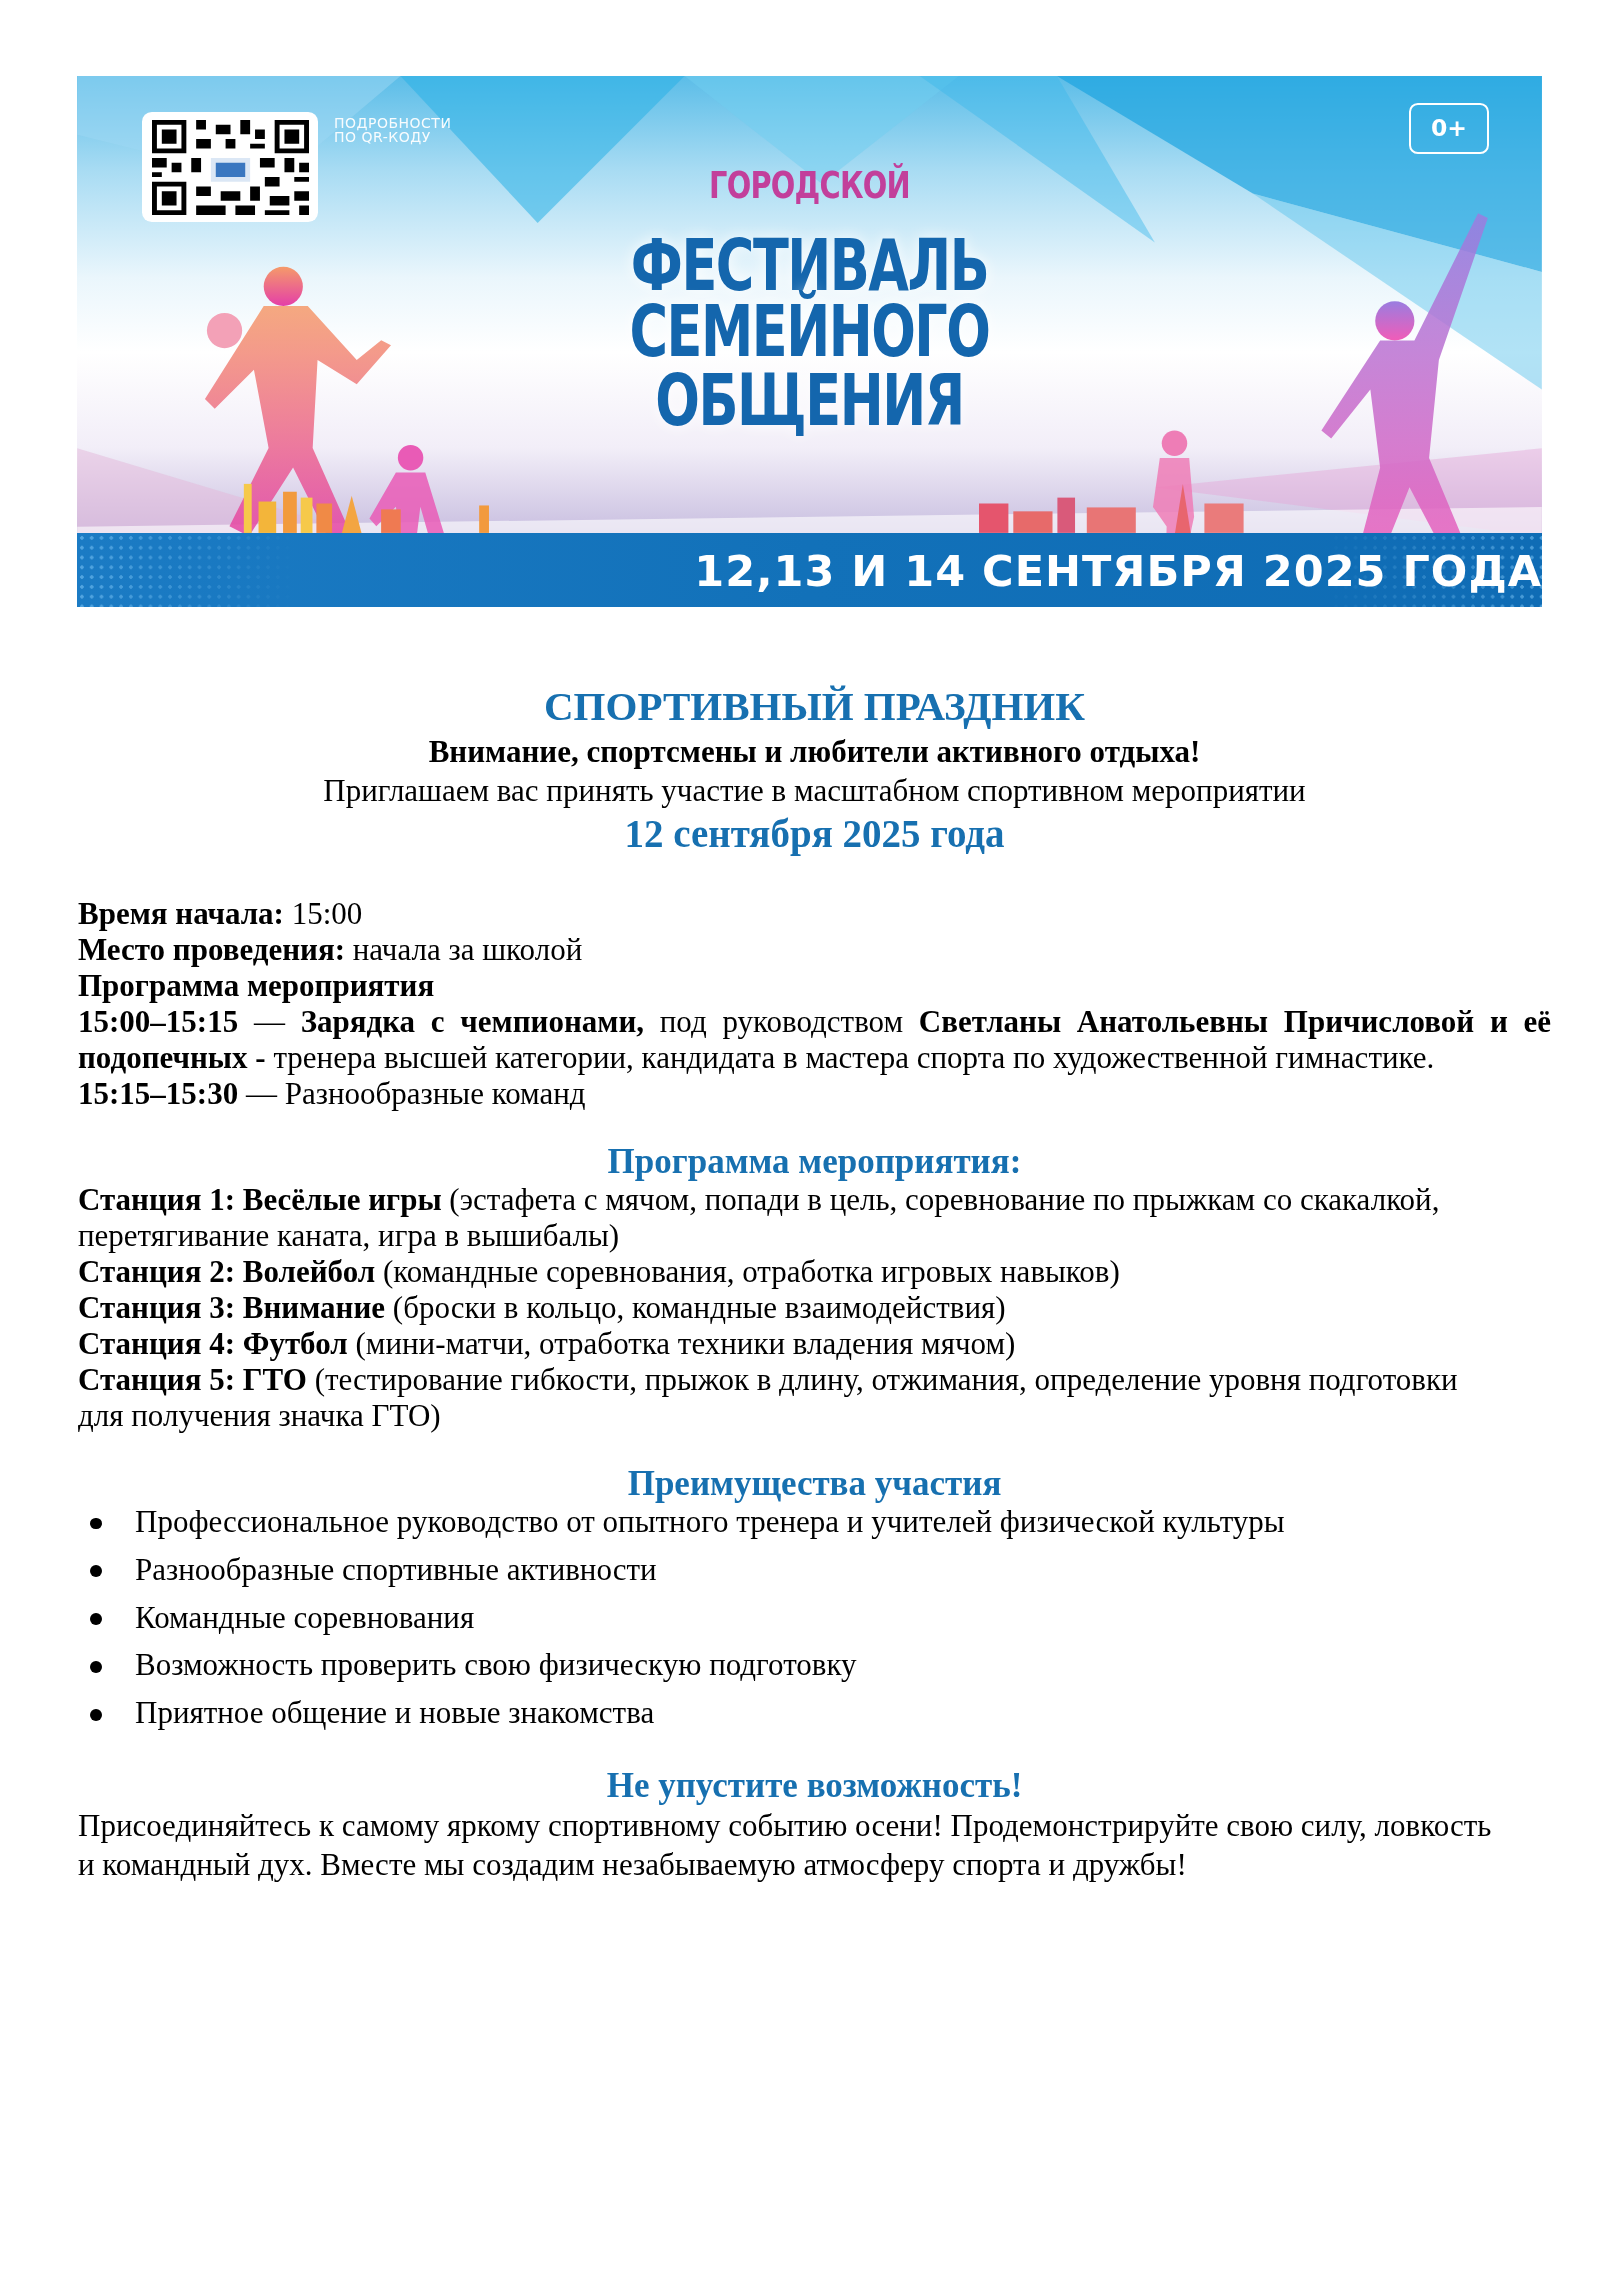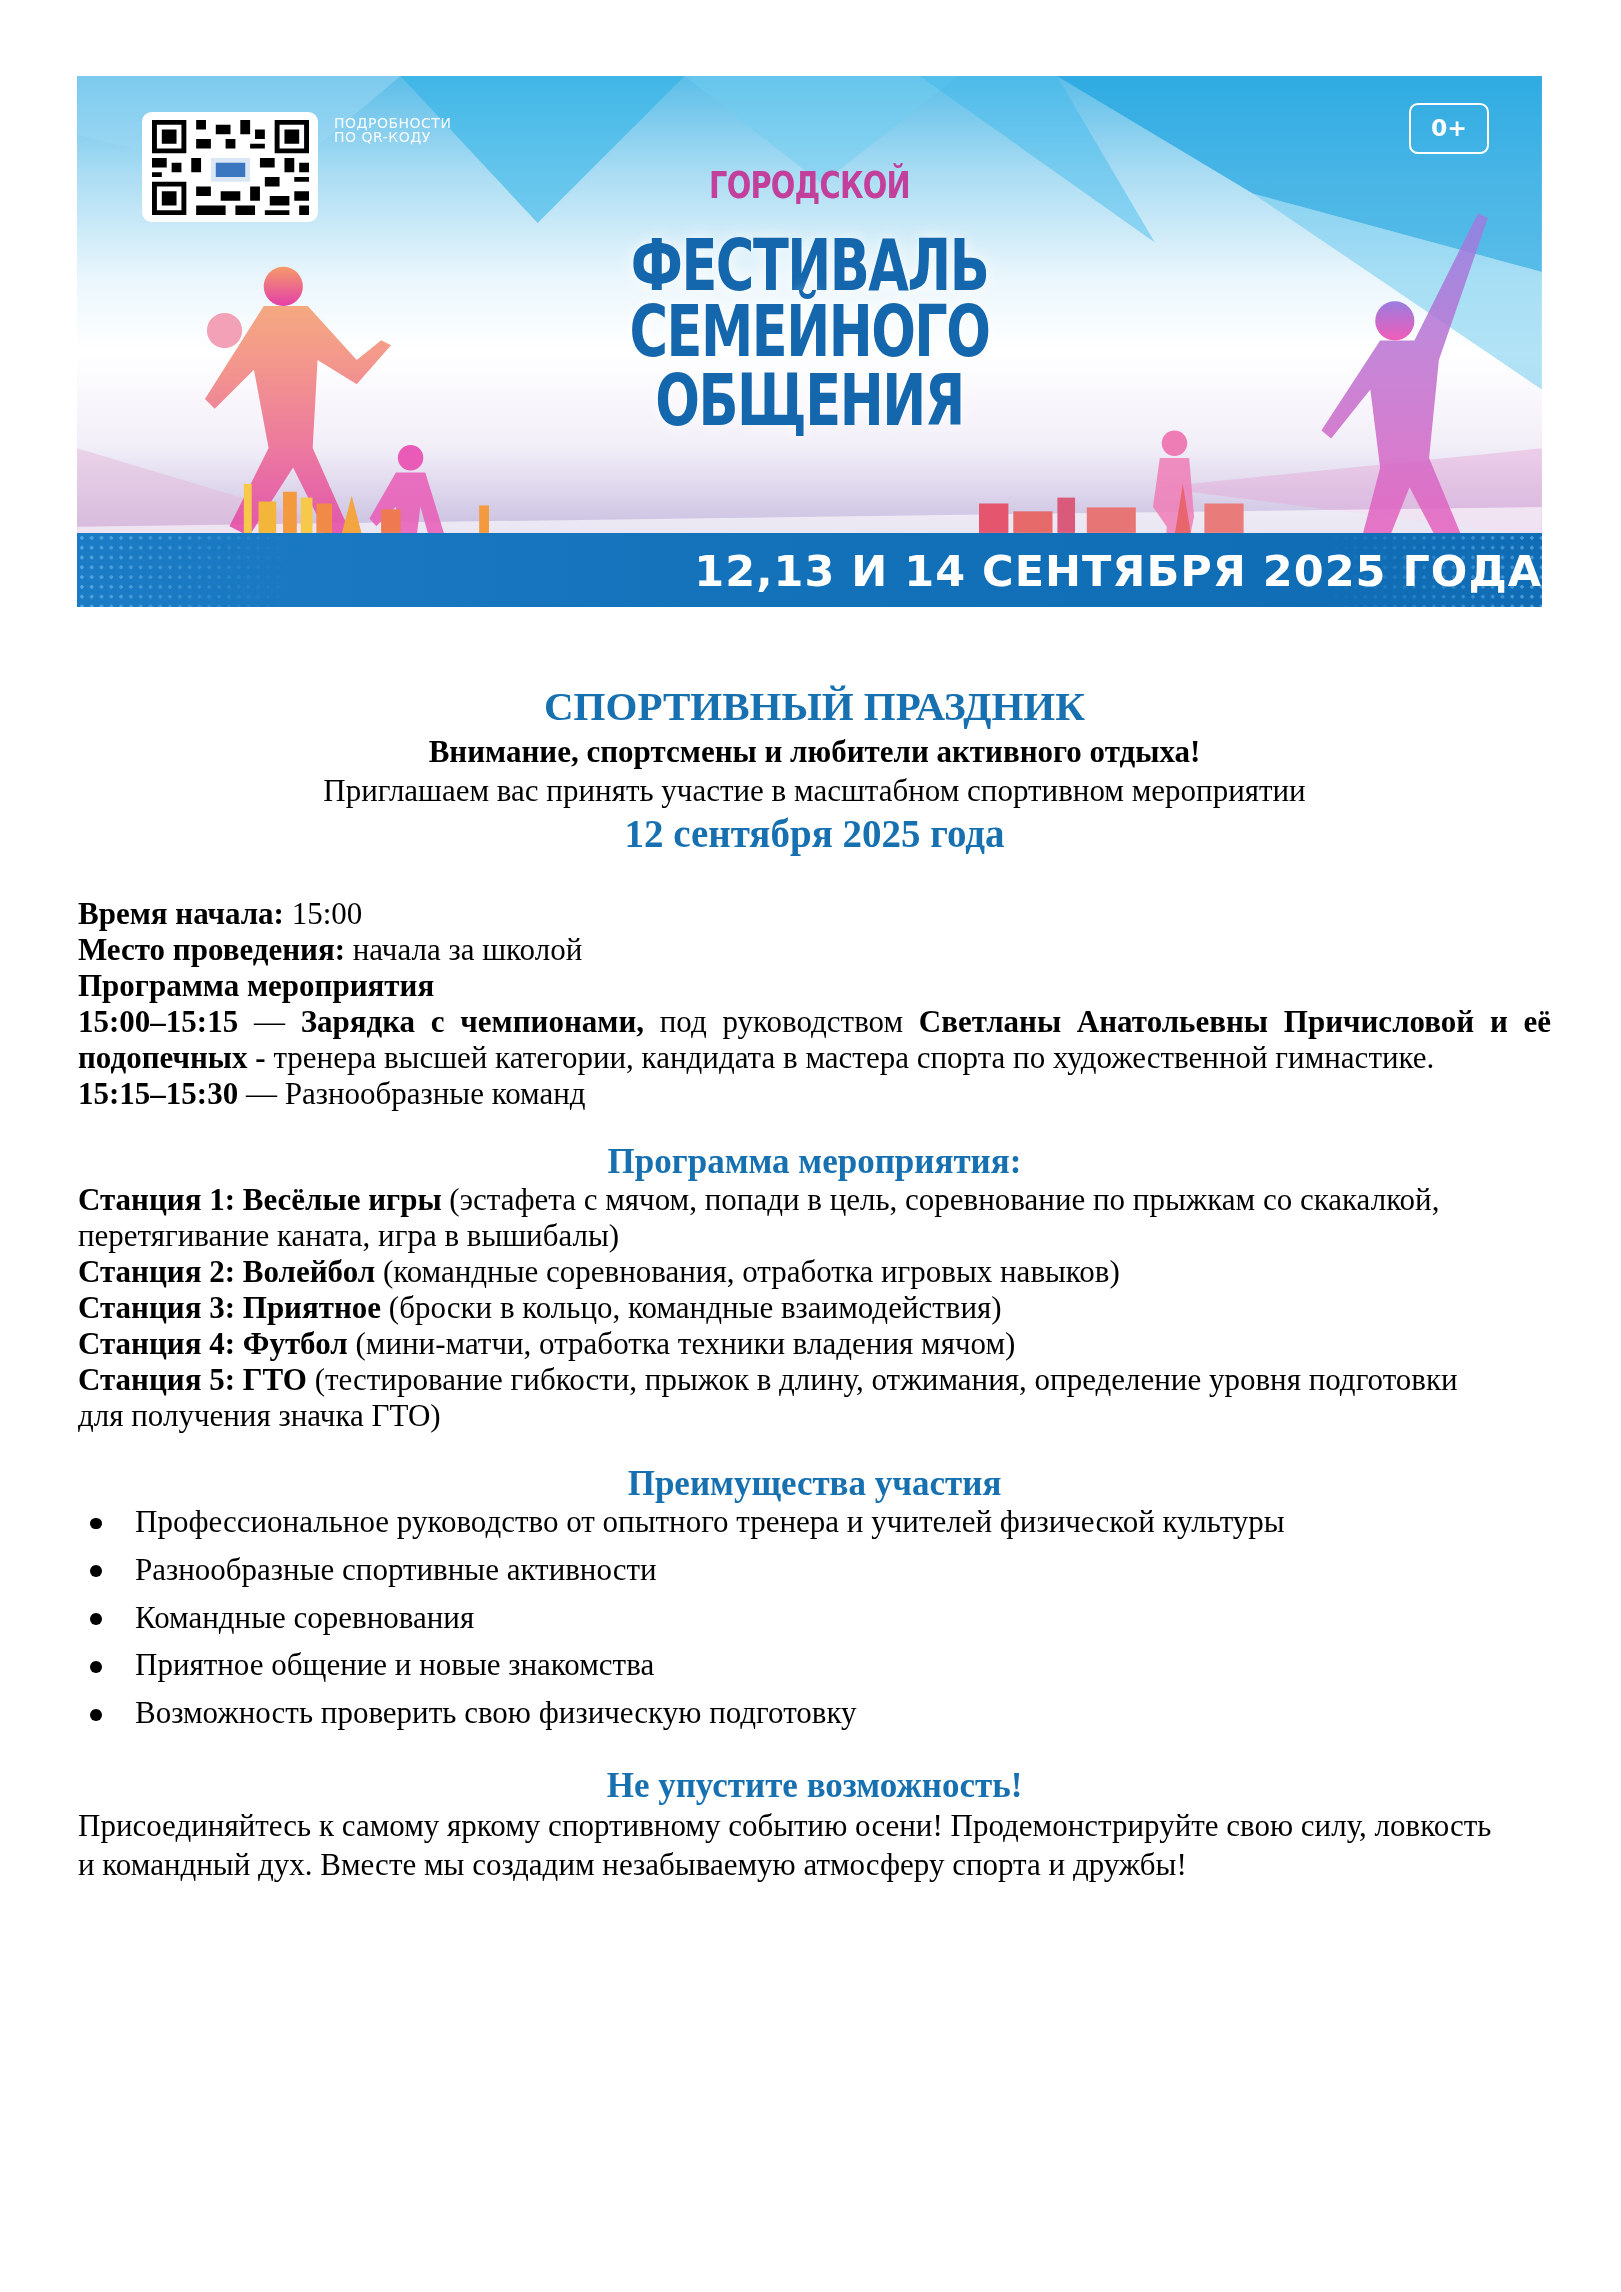--- a/index.html
+++ b/index.html
@@ -192,7 +192,7 @@
   <div class="center blue h-sec">Программа мероприятия:</div>
   <p><span class="b">Станция 1: Весёлые игры</span><span> (эстафета с мячом, попади в цель, соревнование по прыжкам со скакалкой, перетягивание каната, игра в вышибалы)</span></p>
   <p><span class="b">Станция 2: Волейбол</span><span> (командные соревнования, отработка игровых навыков)</span></p>
-  <p><span class="b">Станция 3: Приятное</span><span> (броски в кольцо, командные взаимодействия)</span></p>
+  <p><span class="b">Станция 3: Внимание</span><span> (броски в кольцо, командные взаимодействия)</span></p>
   <p><span class="b">Станция 4: Футбол</span><span> (мини-матчи, отработка техники владения мячом)</span></p>
   <p style="padding-right:59px"><span class="b">Станция 5: ГТО</span><span> (тестирование гибкости, прыжок в длину, отжимания, определение уровня подготовки для получения значка ГТО)</span></p>
 

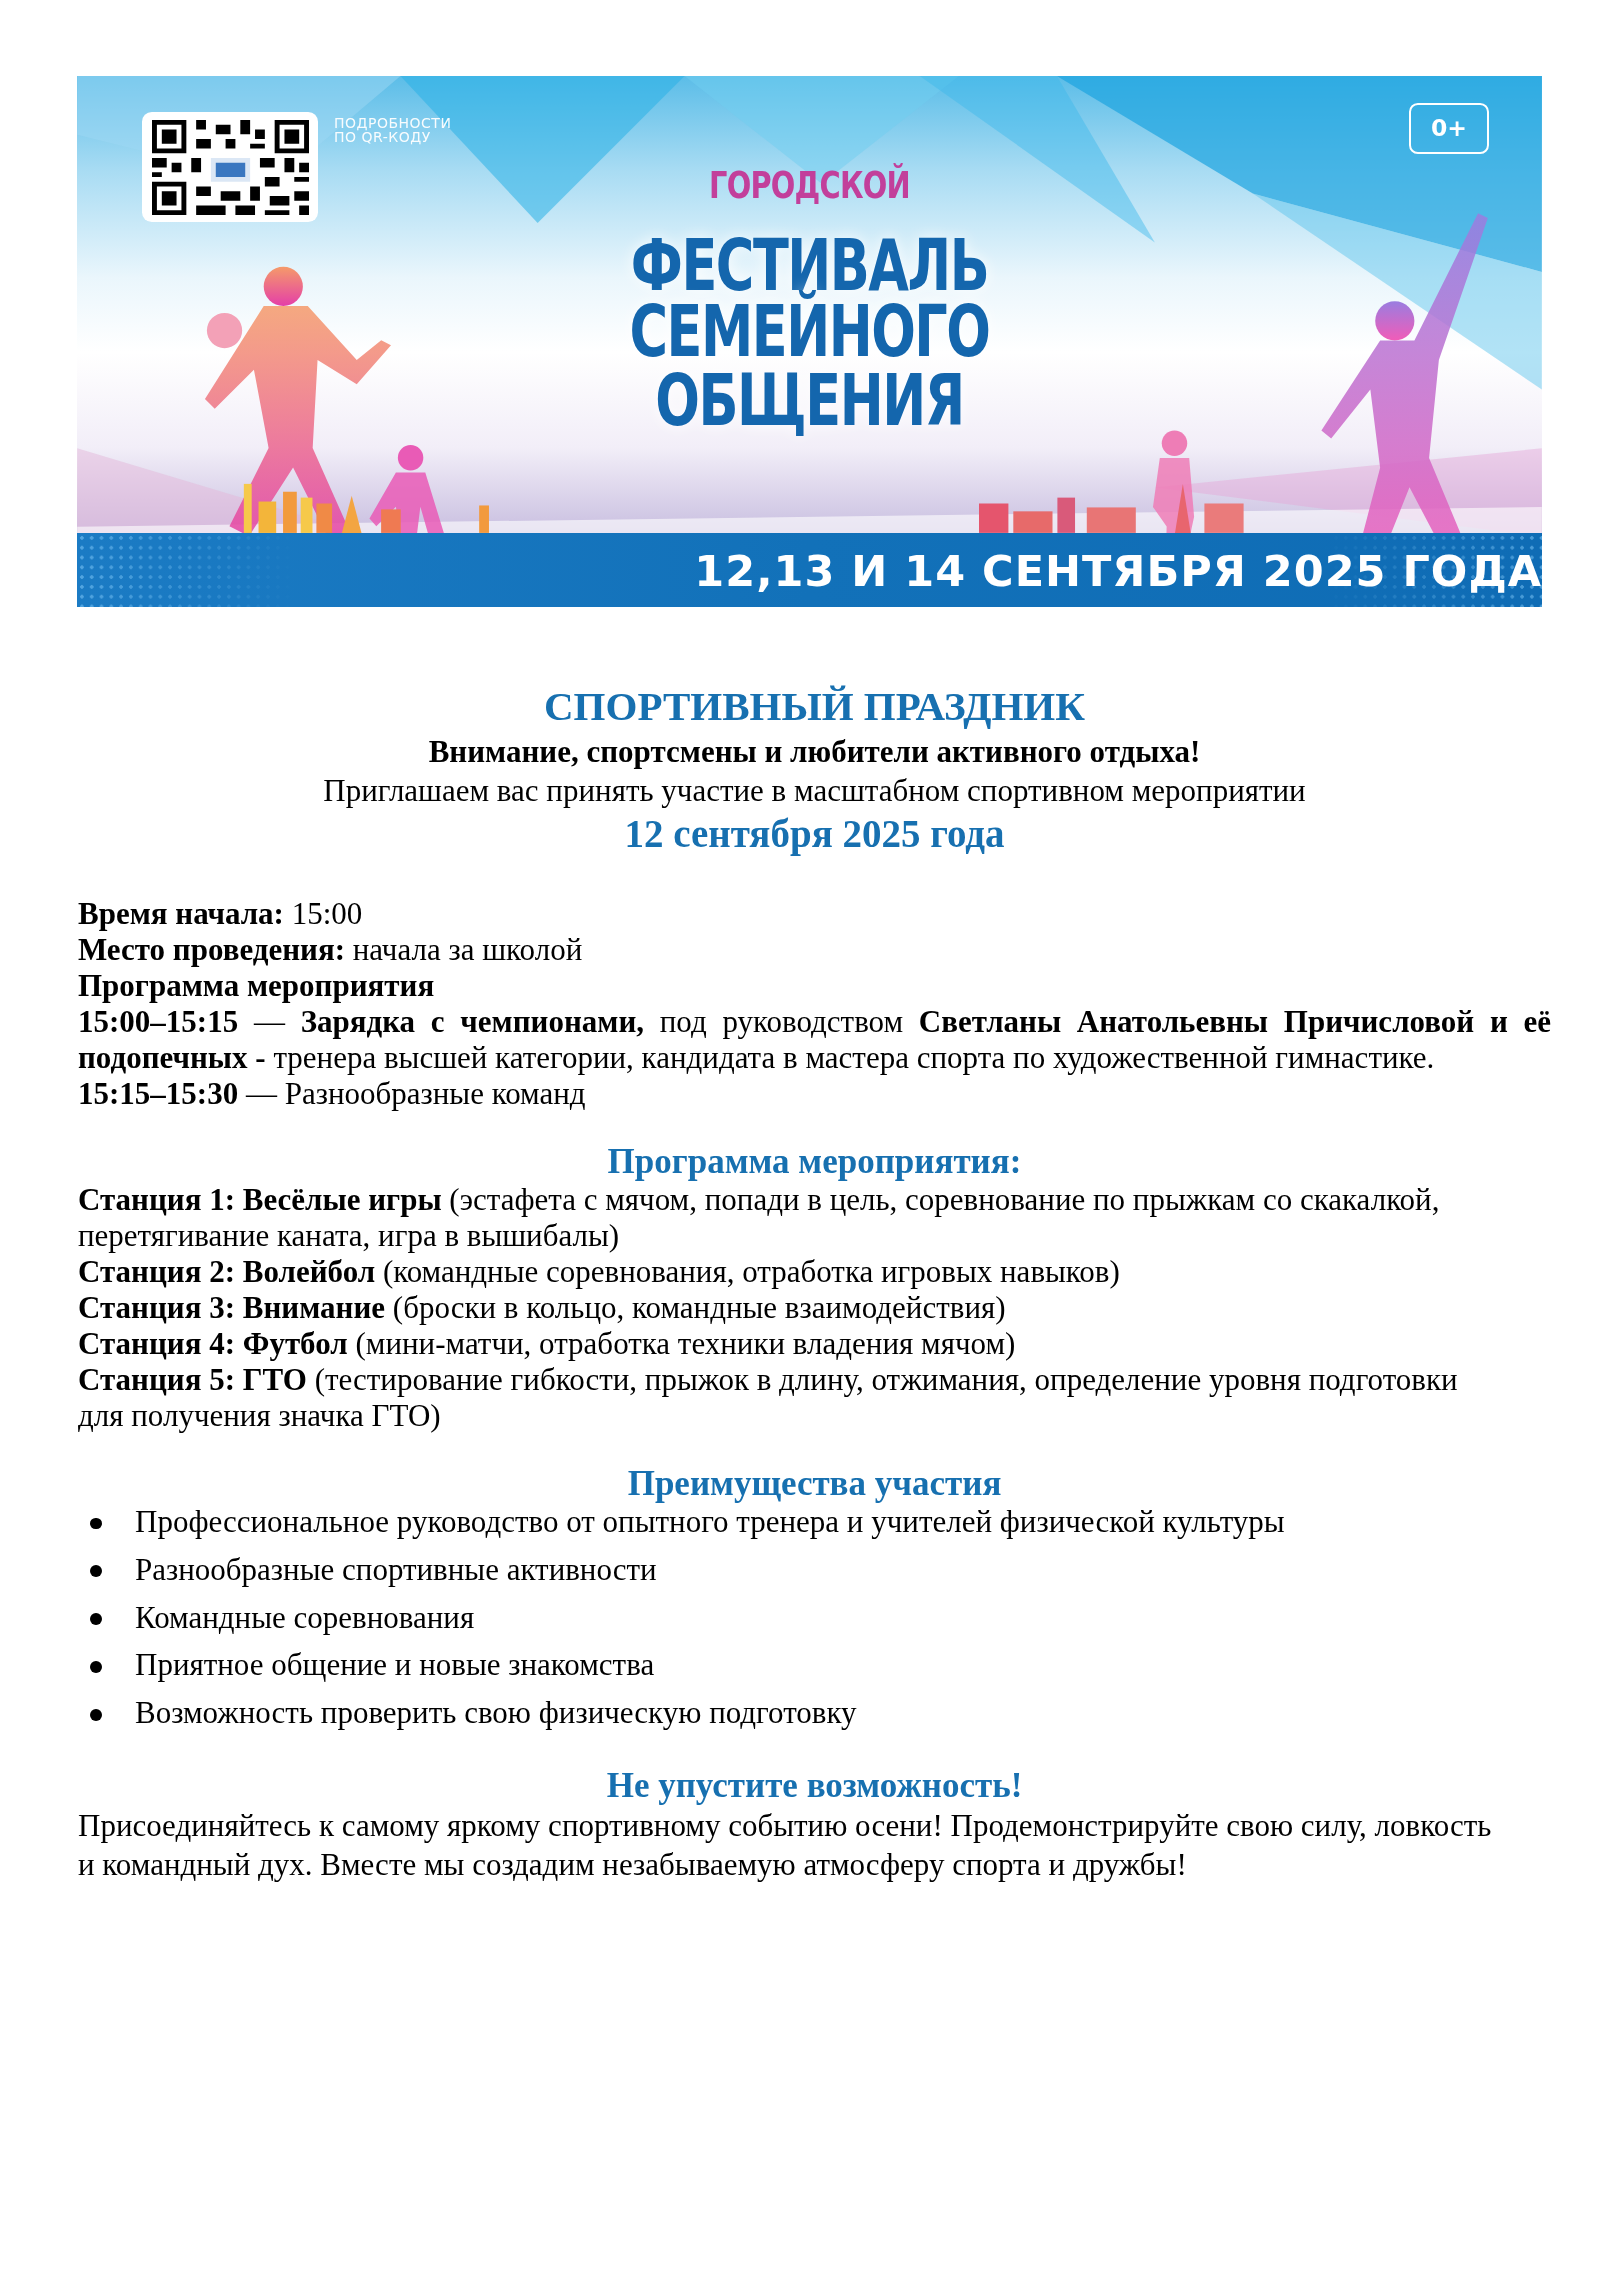--- a/index.html
+++ b/index.html
@@ -203,8 +203,8 @@
     <li><span class="bullet"></span><span>Профессиональное руководство от опытного тренера и учителей физической культуры</span></li>
     <li><span class="bullet"></span><span>Разнообразные спортивные активности</span></li>
     <li><span class="bullet"></span><span>Командные соревнования</span></li>
+    <li><span class="bullet"></span><span>Возможность проверить свою физическую подготовку</span></li>
     <li><span class="bullet"></span><span>Приятное общение и новые знакомства</span></li>
-    <li><span class="bullet"></span><span>Возможность проверить свою физическую подготовку</span></li>
   </ul>
 
   <div style="height:21.6px"></div>

